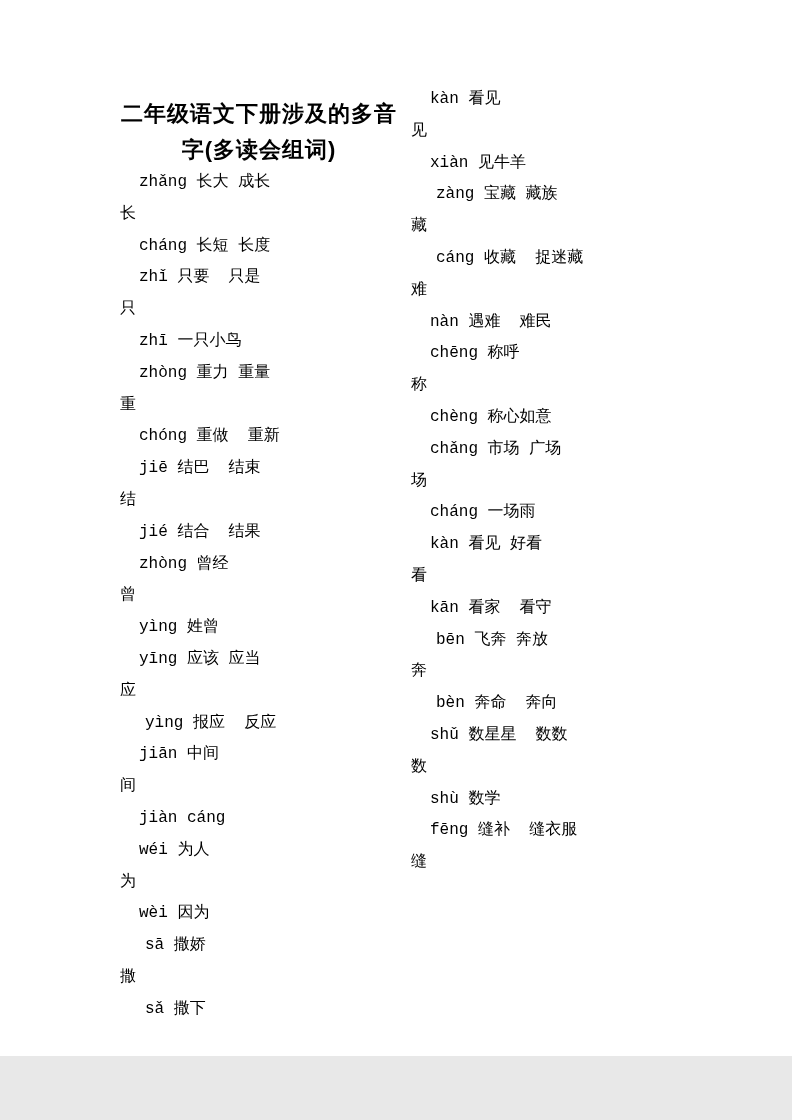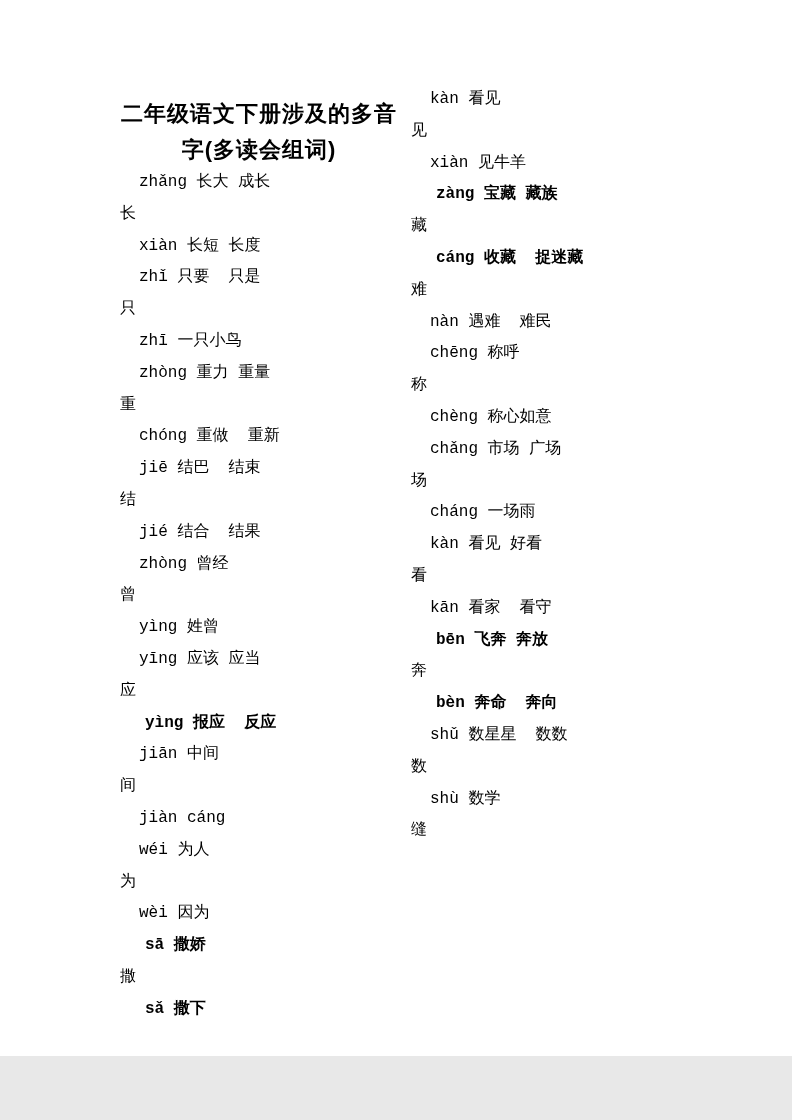--- a/index.html
+++ b/index.html
@@ -52,7 +52,6 @@
   }
   .reading-extra {
     padding-left: 25px;
-    font-weight: bold;
   }
 </style>
 </head>

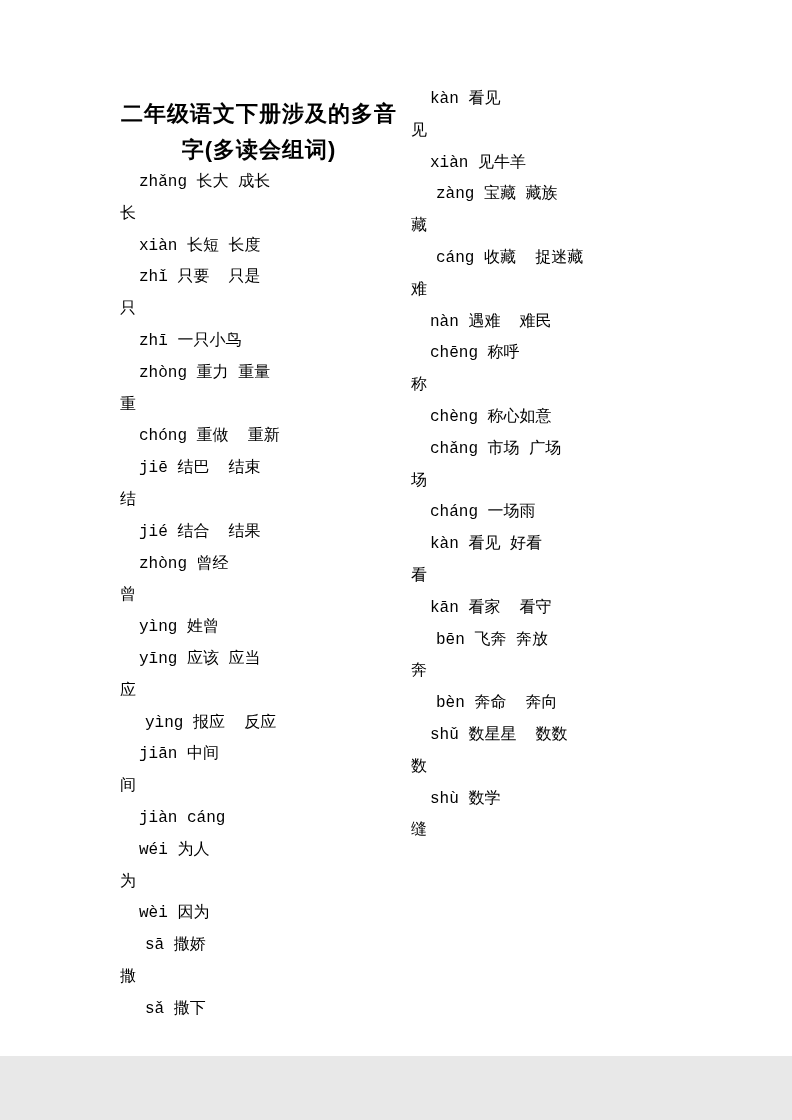--- a/index.html
+++ b/index.html
@@ -65,7 +65,7 @@
 
     <div class="line reading">zhǎng 长大 成长</div>
     <div class="line char">长</div>
-    <div class="line reading">xiàn 长短 长度</div>
+    <div class="line reading">cháng 长短 长度</div>
     <div class="line reading">zhǐ 只要  只是</div>
     <div class="line char">只</div>
     <div class="line reading">zhī 一只小鸟</div>

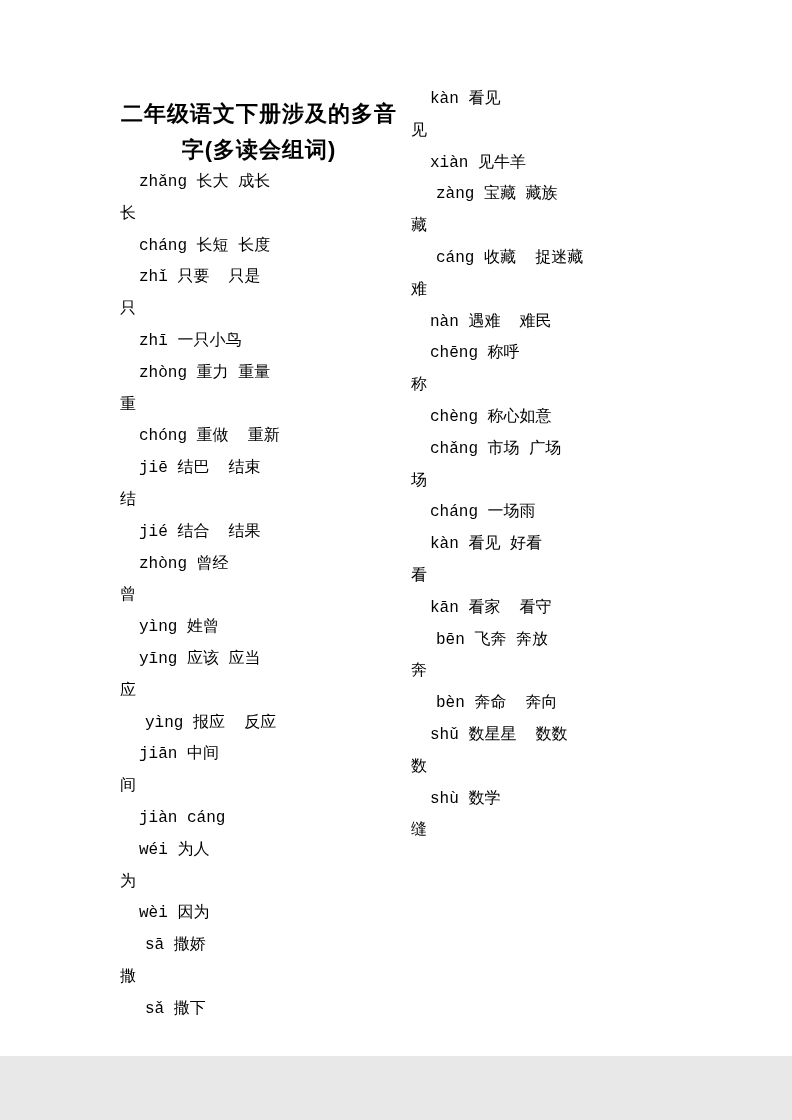--- a/index.html
+++ b/index.html
@@ -116,6 +116,7 @@
     <div class="line reading">shǔ 数星星  数数</div>
     <div class="line char">数</div>
     <div class="line reading">shù 数学</div>
+    <div class="line reading">fēng 缝补  缝衣服</div>
     <div class="line char">缝</div>
   </div>
 

